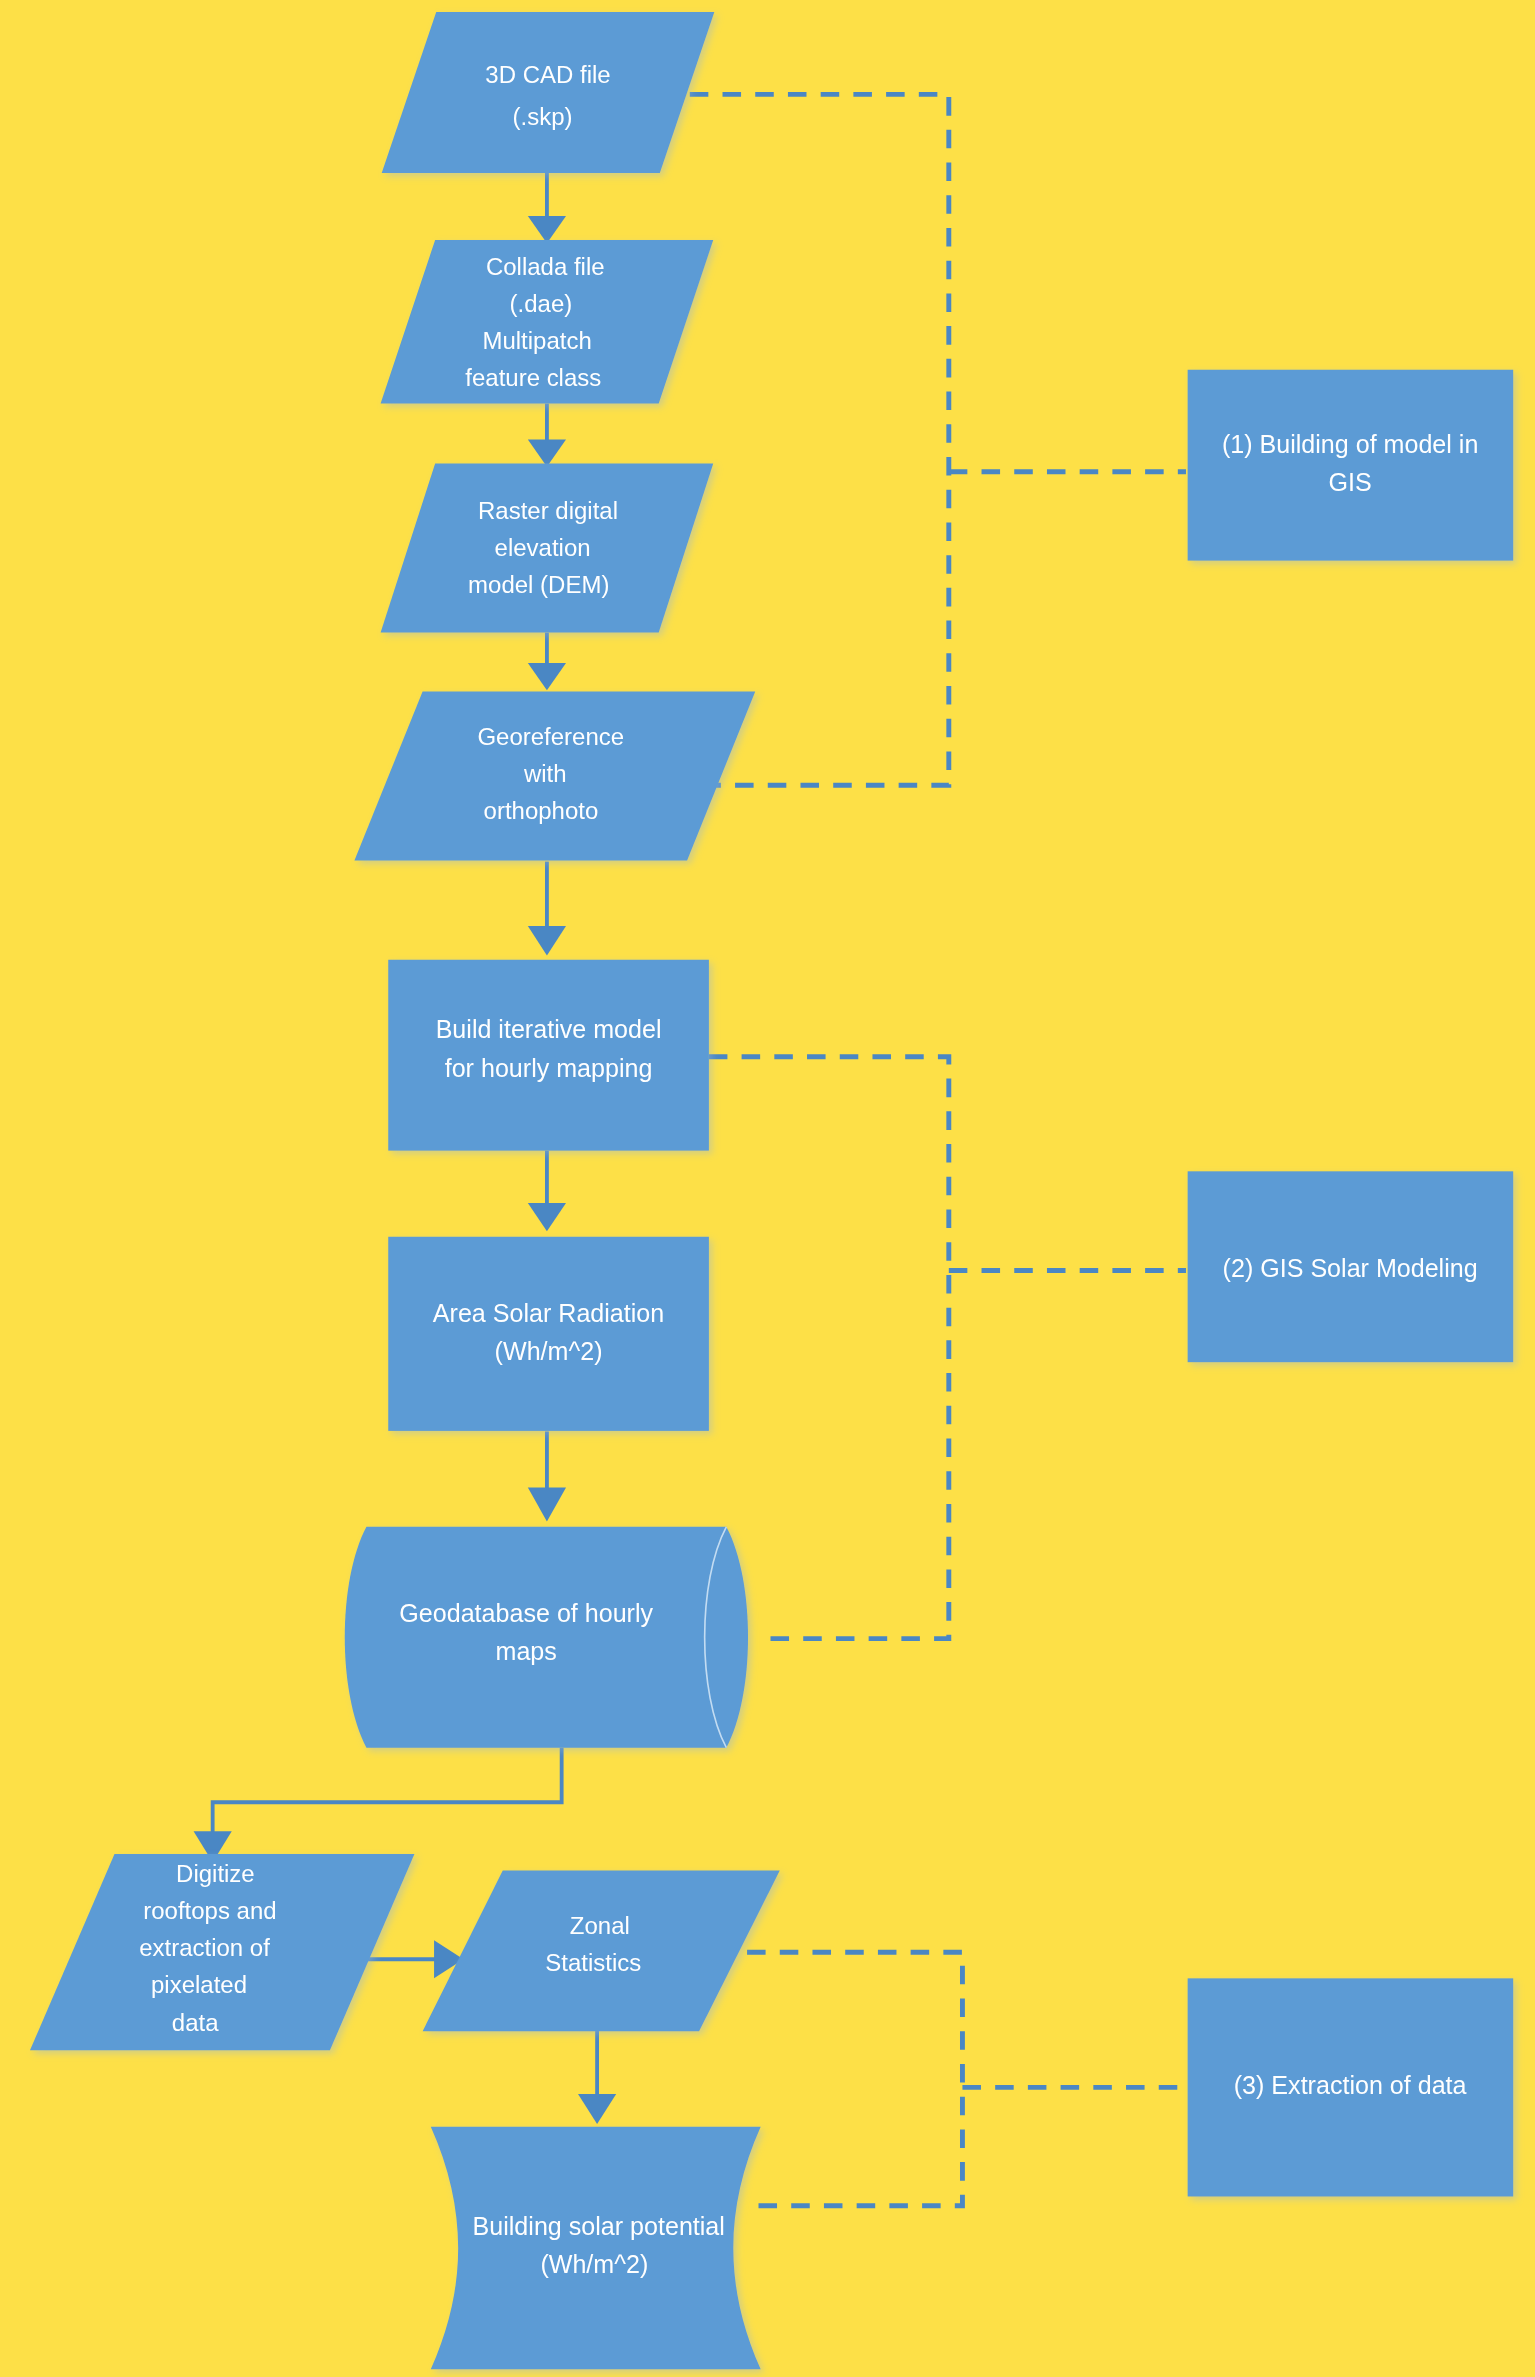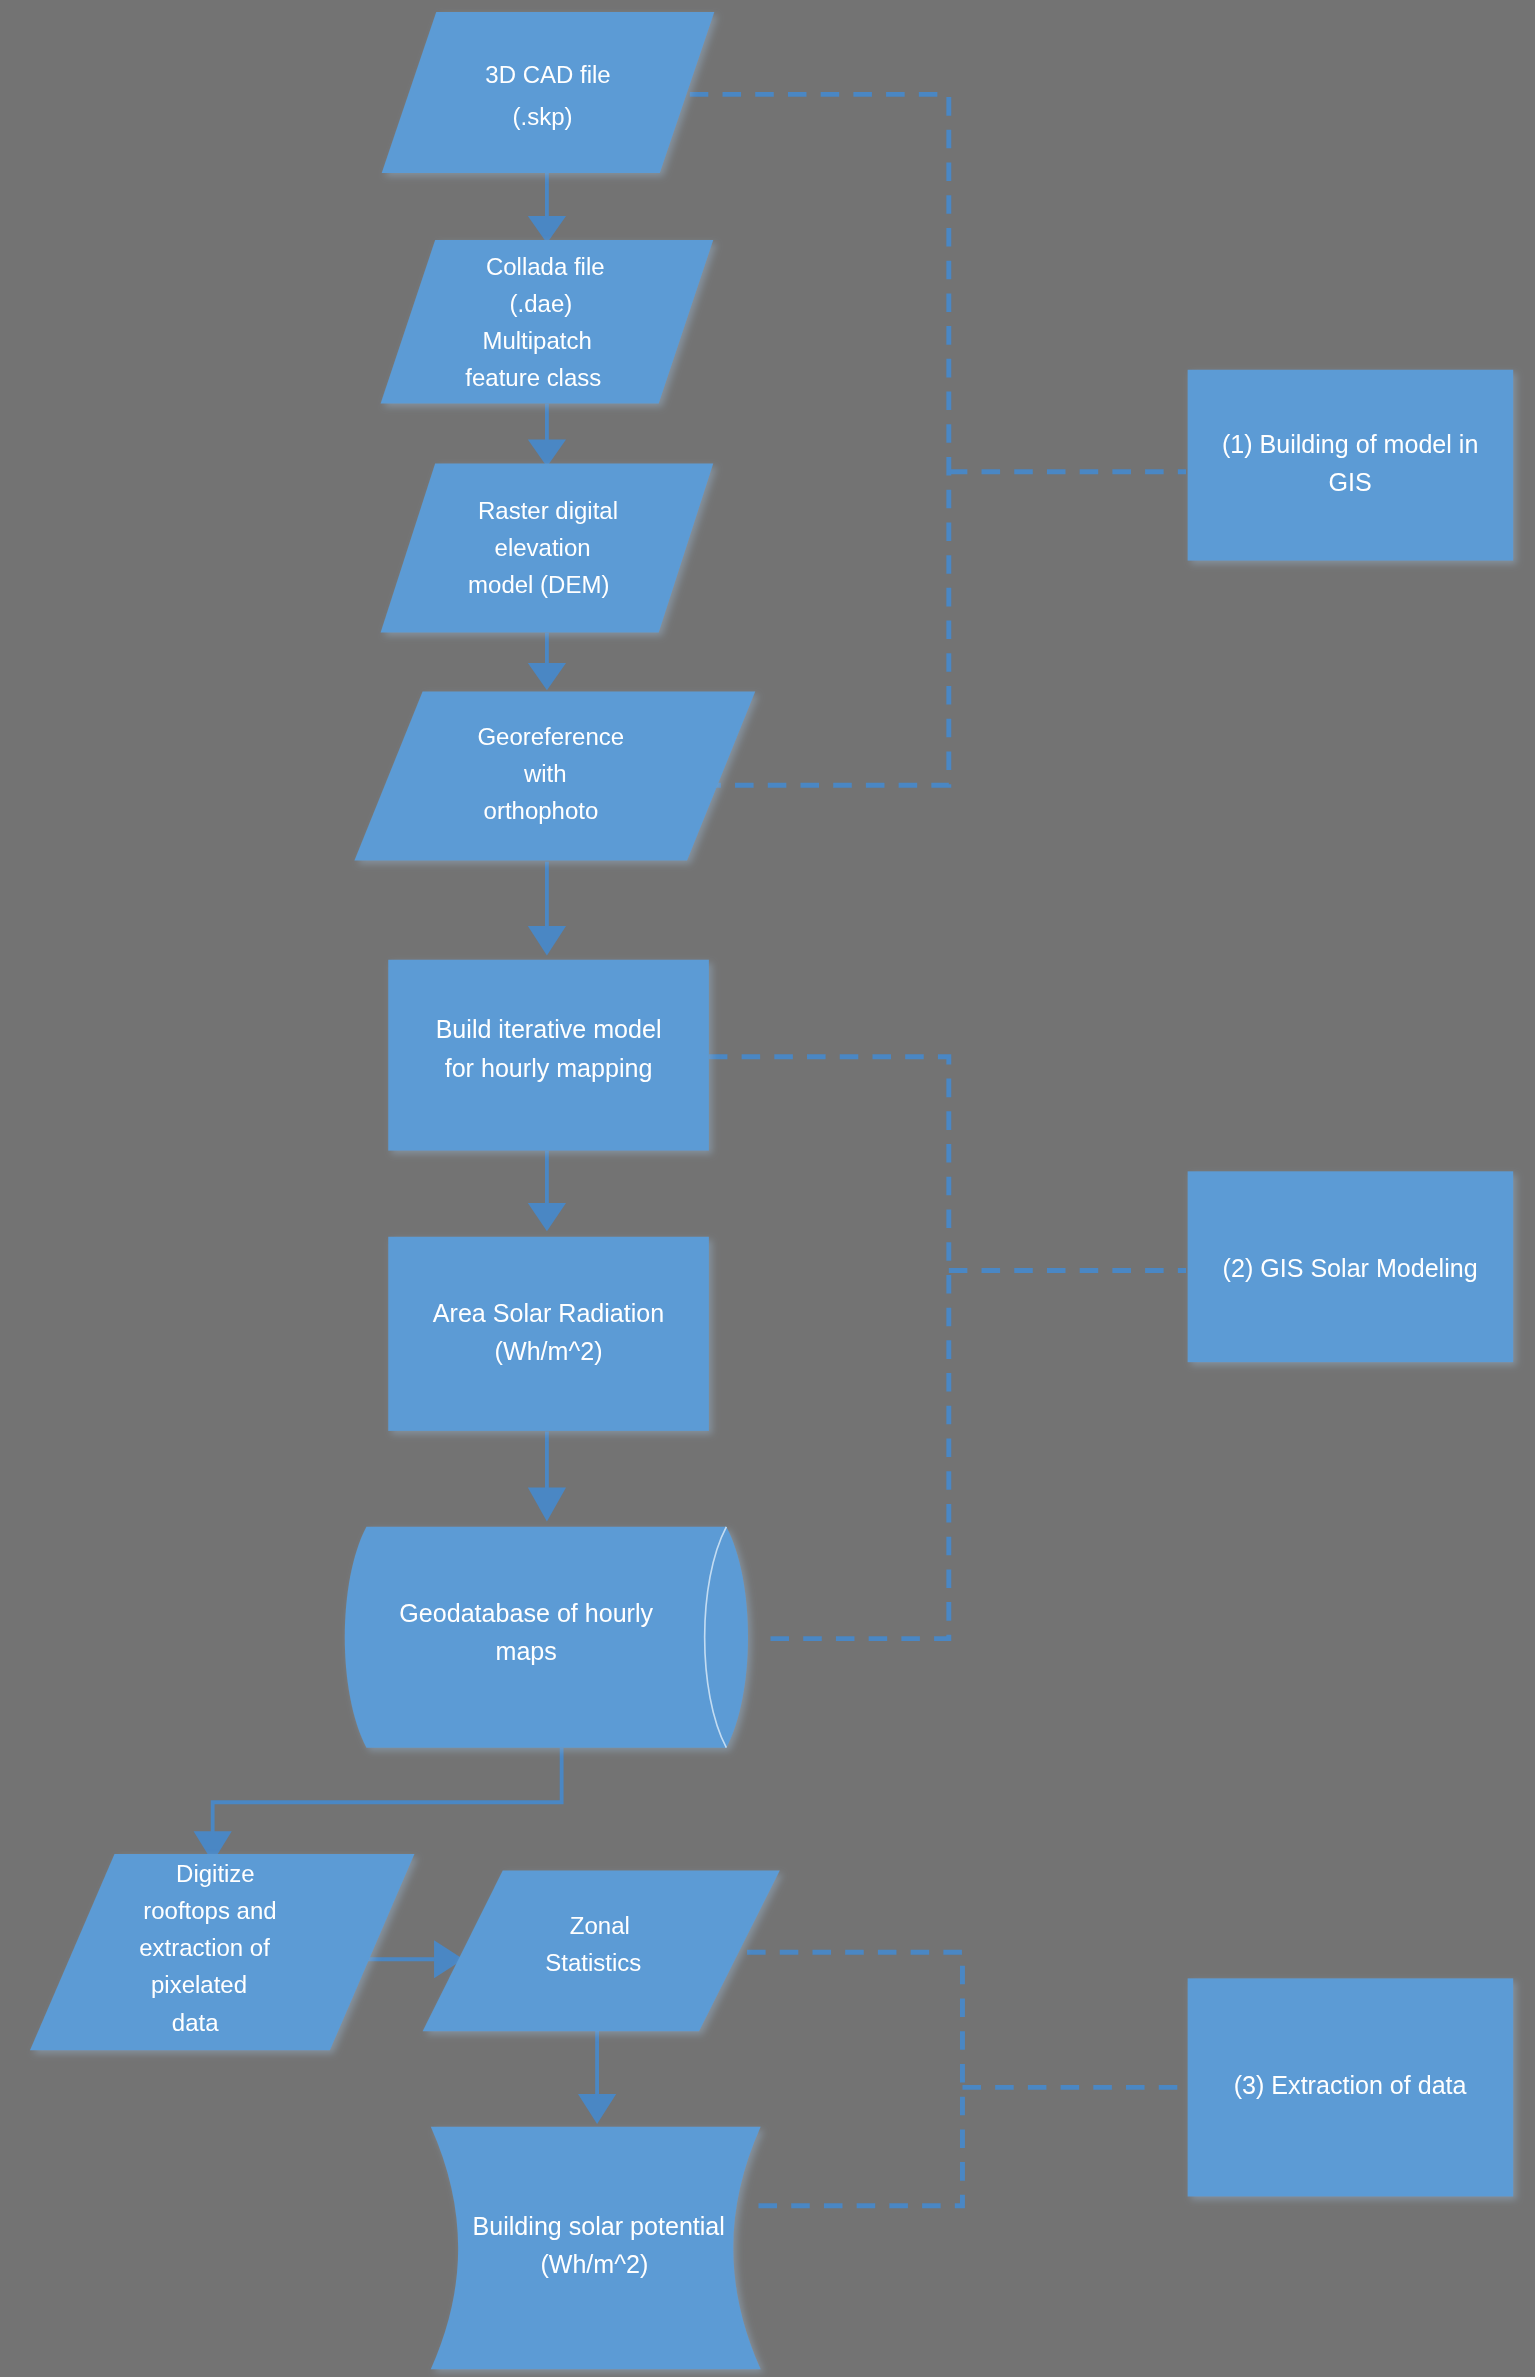--- a/index.html
+++ b/index.html
@@ -11,7 +11,7 @@
     position: relative;
     width: 1535px;
     height: 2377px;
-    background: #737373;
+    background: #fde047;
     overflow: hidden;
     font-family: "Liberation Sans", sans-serif;
   }

